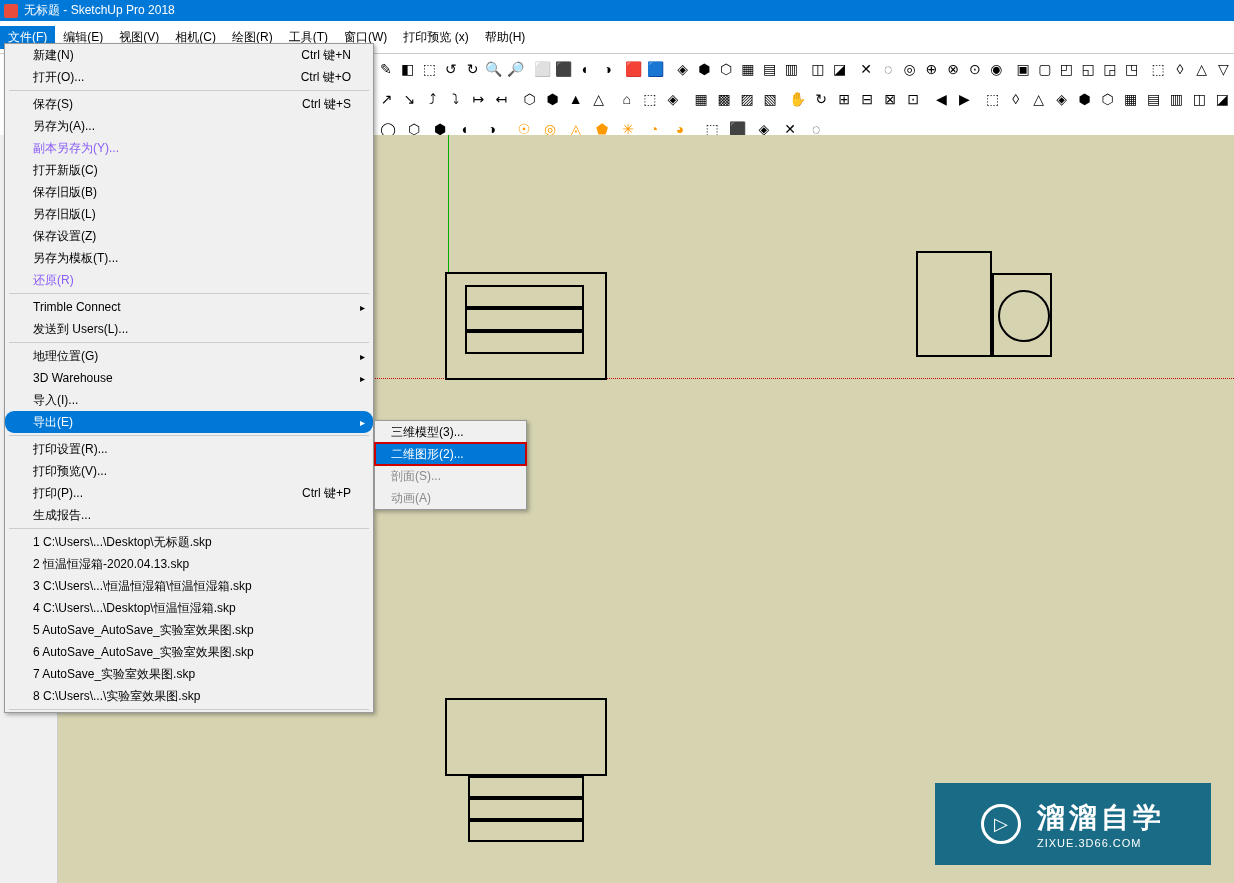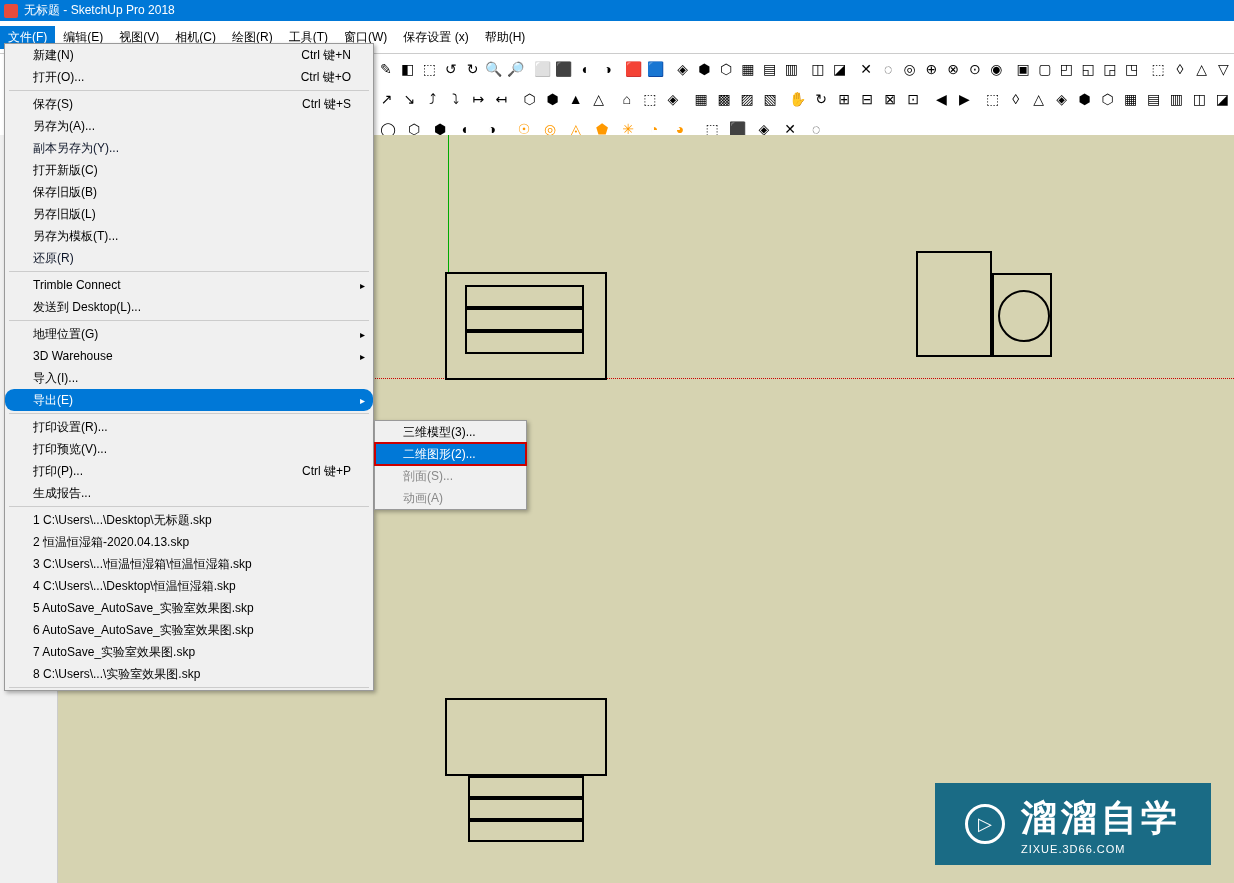--- a/index.html
+++ b/index.html
@@ -51,7 +51,7 @@
     <div class="mi">绘图(R)</div>
     <div class="mi">工具(T)</div>
     <div class="mi">窗口(W)</div>
-    <div class="mi">保存设置 (x)</div>
+    <div class="mi">打印预览 (x)</div>
     <div class="mi">帮助(H)</div>
   </div>
 

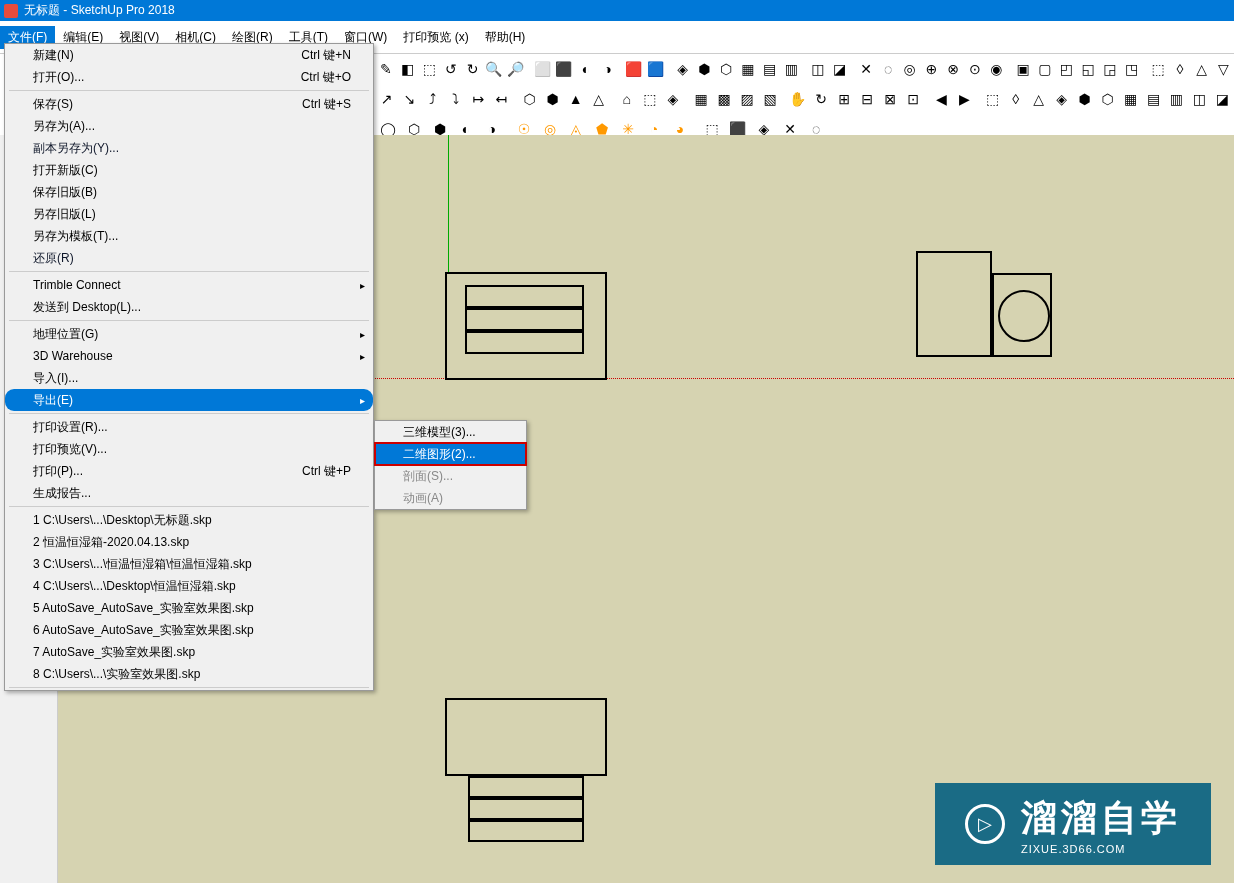--- a/index.html
+++ b/index.html
@@ -20,7 +20,7 @@
 .shape { position: absolute; border: 2px solid #000; background: #d6d3b1; }
 .dropdown { position: absolute; left: 4px; top: 43px; width: 370px; background: #f0f0f0; border: 1px solid #999; box-shadow: 2px 2px 4px rgba(0,0,0,0.3); font-size: 12px; z-index: 10; }
 .dropdown .item { display: flex; justify-content: space-between; align-items: center; padding: 3px 22px 3px 28px; height: 22px; cursor: default; position: relative; }
-.dropdown .item.disabled { color: #0f172a; }
+.dropdown .item.disabled { color: #8b5cf6; }
 .dropdown .item.hl { background: #0078d7; color: #fff; border-radius: 9px; }
 .dropdown .divider { height: 1px; background: #ccc; margin: 2px 4px; }
 .dropdown .arrow::after { content: "▸"; position: absolute; right: 8px; font-size: 10px; }

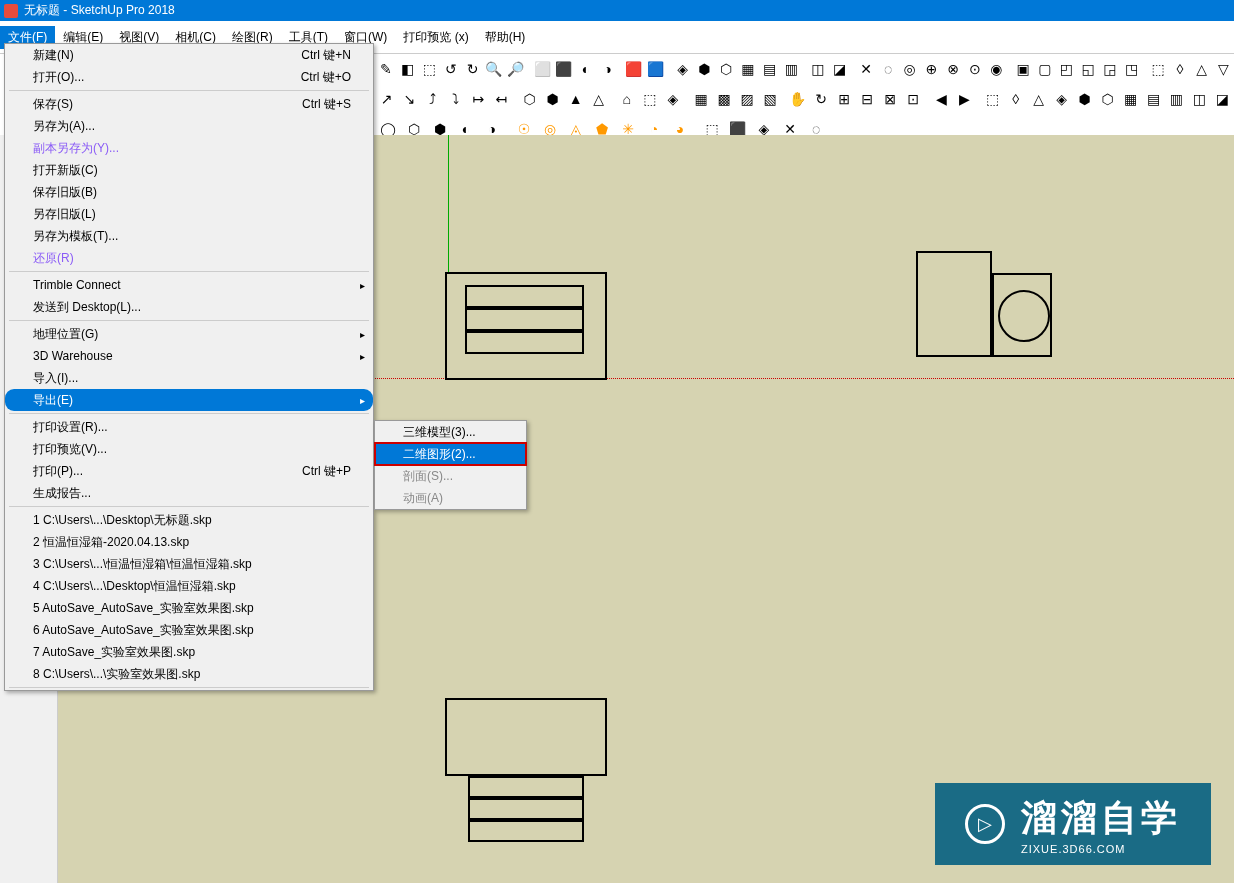--- a/index.html
+++ b/index.html
@@ -218,6 +218,9 @@
       <span>另存旧版(L)</span>
     </div>
     <div class="item">
+      <span>保存设置(Z)</span>
+    </div>
+    <div class="item">
       <span>另存为模板(T)...</span>
     </div>
     <div class="item disabled">

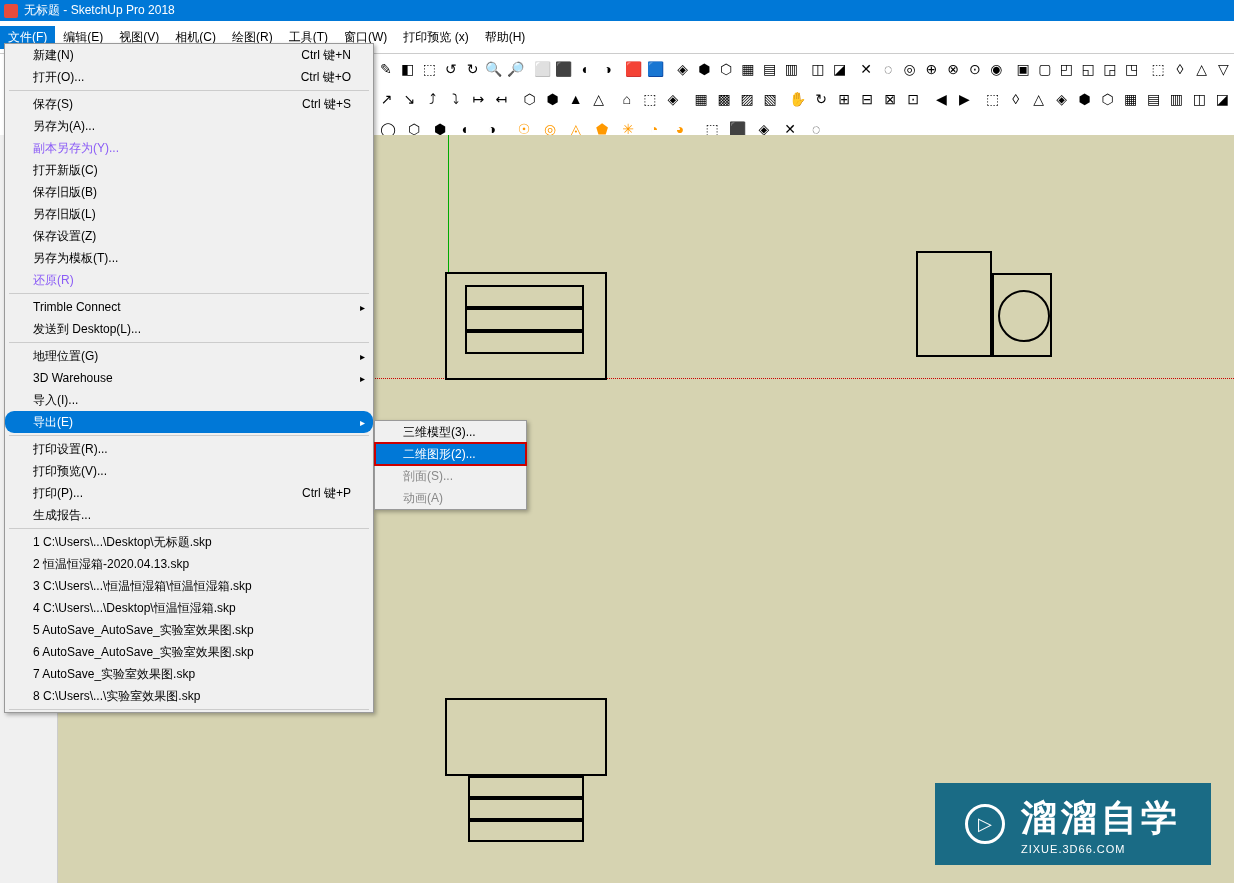--- a/index.html
+++ b/index.html
@@ -231,7 +231,7 @@
       <span>Trimble Connect</span>
     </div>
     <div class="item">
-      <span>发送到 Desktop(L)...</span>
+      <span>发送到 Users(L)...</span>
     </div>
     <div class="divider"></div>
     <div class="item arrow">

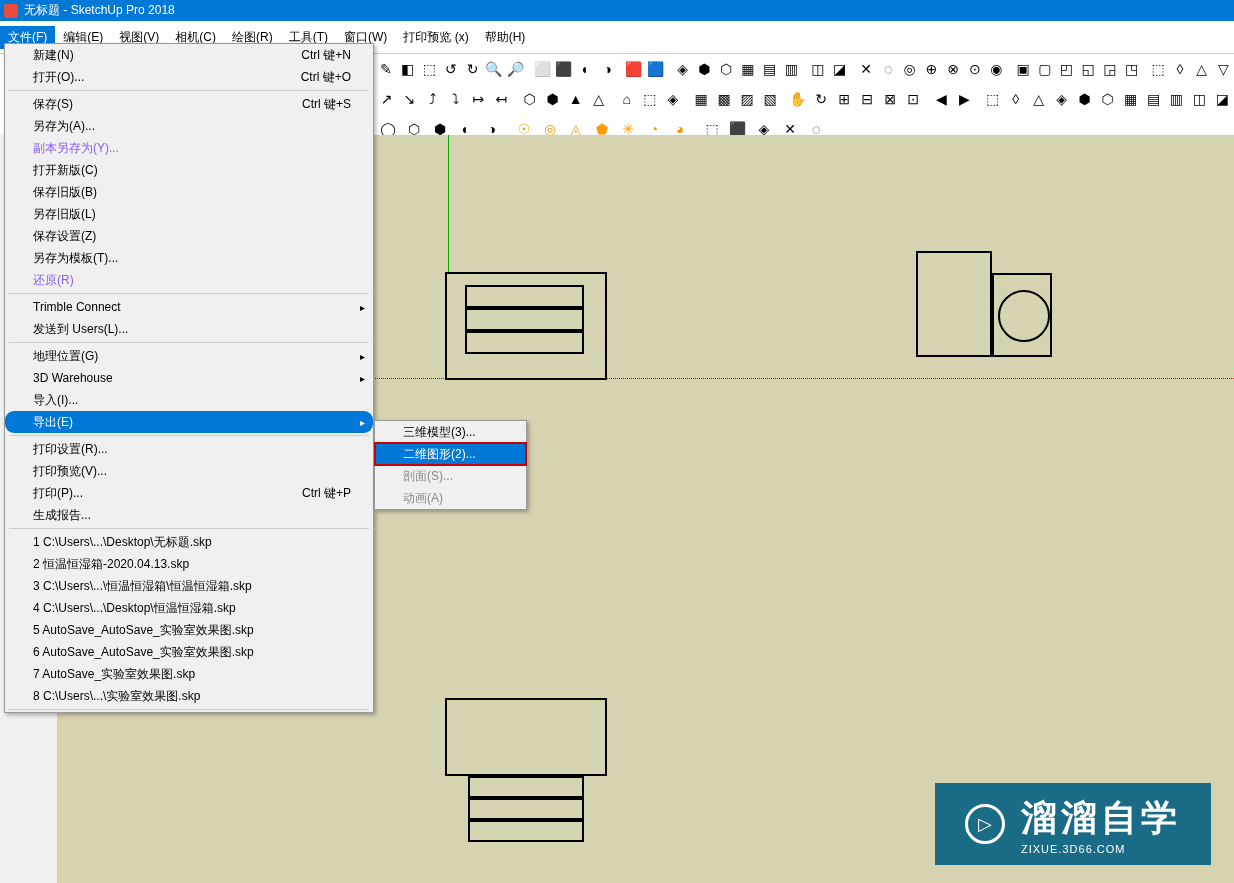--- a/index.html
+++ b/index.html
@@ -25,7 +25,7 @@
 .dropdown .divider { height: 1px; background: #ccc; margin: 2px 4px; }
 .dropdown .arrow::after { content: "▸"; position: absolute; right: 8px; font-size: 10px; }
 .submenu { position: absolute; left: 374px; top: 420px; width: 153px; background: #f0f0f0; border: 1px solid #999; box-shadow: 2px 2px 4px rgba(0,0,0,0.3); font-size: 12px; z-index: 11; }
-.submenu .item { padding: 3px 22px 3px 28px; height: 22px; display: flex; align-items: center; }
+.submenu .item { padding: 3px 22px 3px 16px; height: 22px; display: flex; align-items: center; }
 .submenu .item.sel { background: #0078d7; color: #fff; outline: 2px solid #c00; outline-offset: -1px; }
 .submenu .item.disabled { color: #888; }
 .watermark { position: absolute; right: 23px; bottom: 18px; width: 276px; height: 82px; background: #1a6b85; display: flex; align-items: center; justify-content: center; gap: 16px; }

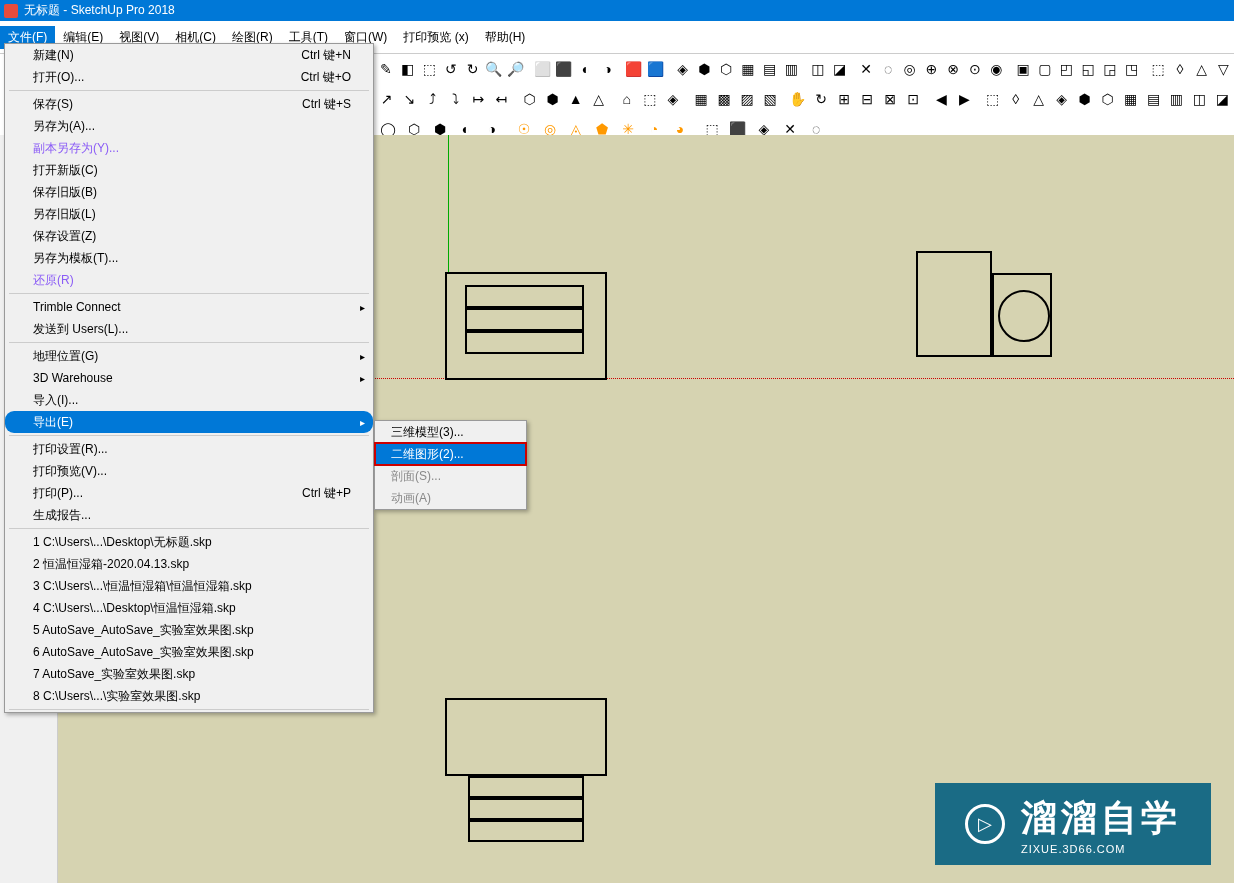--- a/index.html
+++ b/index.html
@@ -31,7 +31,7 @@
 .watermark { position: absolute; right: 23px; bottom: 18px; width: 276px; height: 82px; background: #1a6b85; display: flex; align-items: center; justify-content: center; gap: 16px; }
 .watermark .play { width: 40px; height: 40px; border: 3px solid #fff; border-radius: 50%; display: flex; align-items: center; justify-content: center; color: #fff; font-size: 18px; }
 .watermark .txt { color: #fff; }
-.watermark .big { font-size: 36px; font-weight: bold; letter-spacing: 4px; }
+.watermark .big { font-size: 28px; font-weight: bold; letter-spacing: 4px; }
 .watermark .small { font-size: 11px; letter-spacing: 1px; }
 .circle { width: 52px; height: 52px; border: 2px solid #000; border-radius: 50%; position: absolute; }
 </style>

